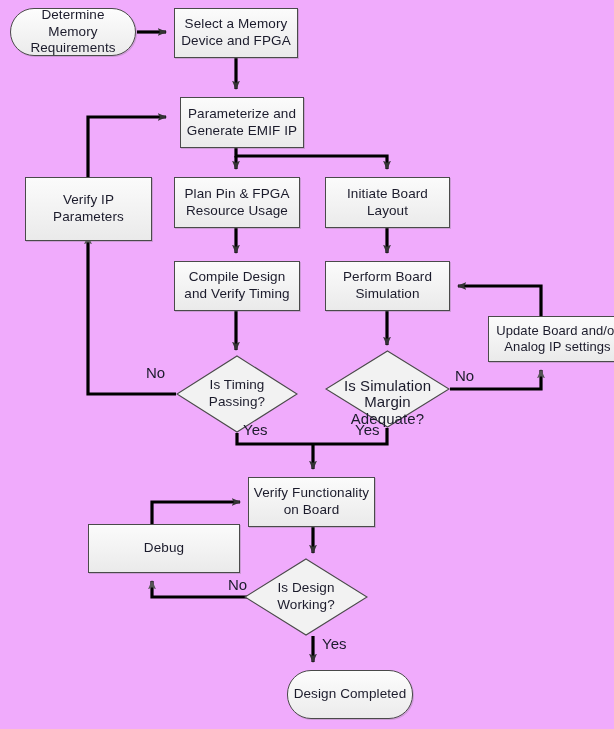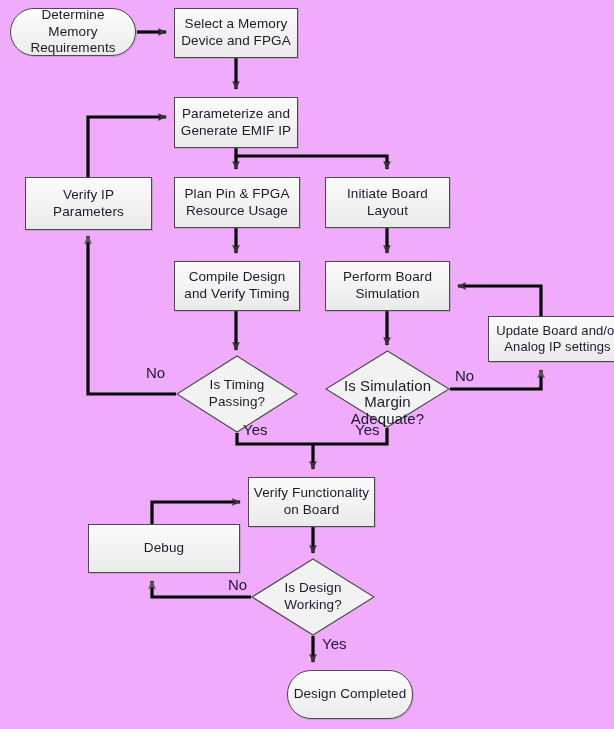--- a/index.html
+++ b/index.html
@@ -139,7 +139,7 @@
 Device and FPGA</span>
   </div>
 
-  <div class="node node-process" style="left:174px; top:97px; width:124px; height:51px;">
+  <div class="node node-process" style="left:180px; top:97px; width:124px; height:51px;">
     <span class="label">Parameterize and
 Generate EMIF IP</span>
   </div>

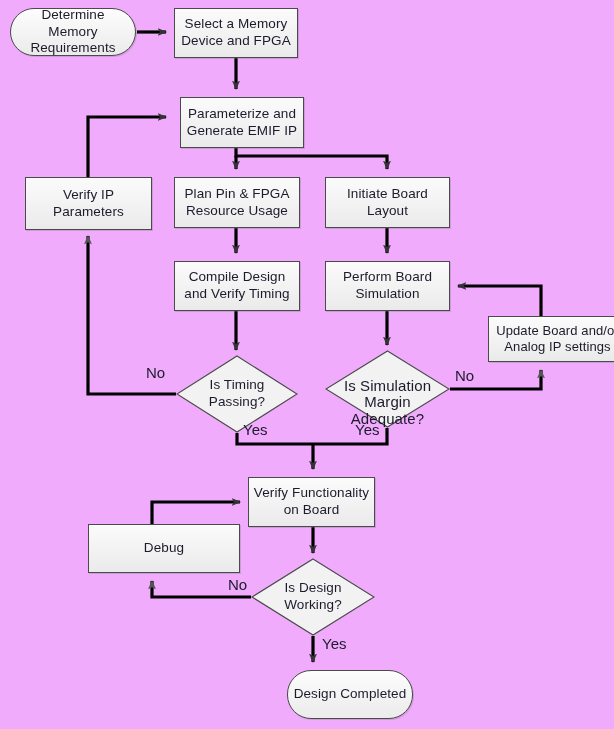--- a/index.html
+++ b/index.html
@@ -144,7 +144,7 @@
 Generate EMIF IP</span>
   </div>
 
-  <div class="node node-process" style="left:25px; top:177px; width:127px; height:53px;">
+  <div class="node node-process" style="left:25px; top:177px; width:127px; height:64px;">
     <span class="label">Verify IP
 Parameters</span>
   </div>

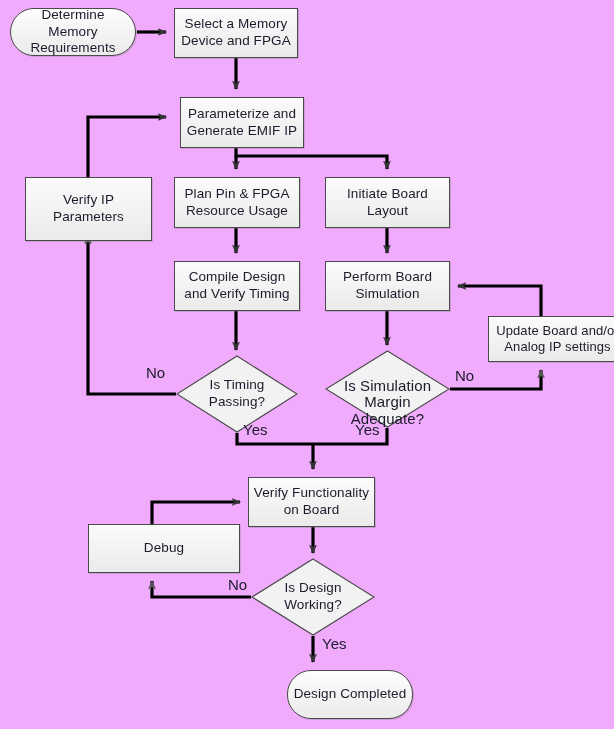--- a/index.html
+++ b/index.html
@@ -200,7 +200,7 @@
     <span class="label">Debug</span>
   </div>
 
-  <div class="node node-decision" style="left:251px; top:558px; width:124px; height:78px;">
+  <div class="node node-decision" style="left:244px; top:558px; width:124px; height:78px;">
     <svg class="diamond-shape" viewBox="0 0 124 78" preserveAspectRatio="none" xmlns="http://www.w3.org/2000/svg">
       <polygon points="62,1 123,39 62,77 1,39" fill="#f2f2f2" stroke="#4a4a4a" stroke-width="1.1"></polygon>
     </svg>

